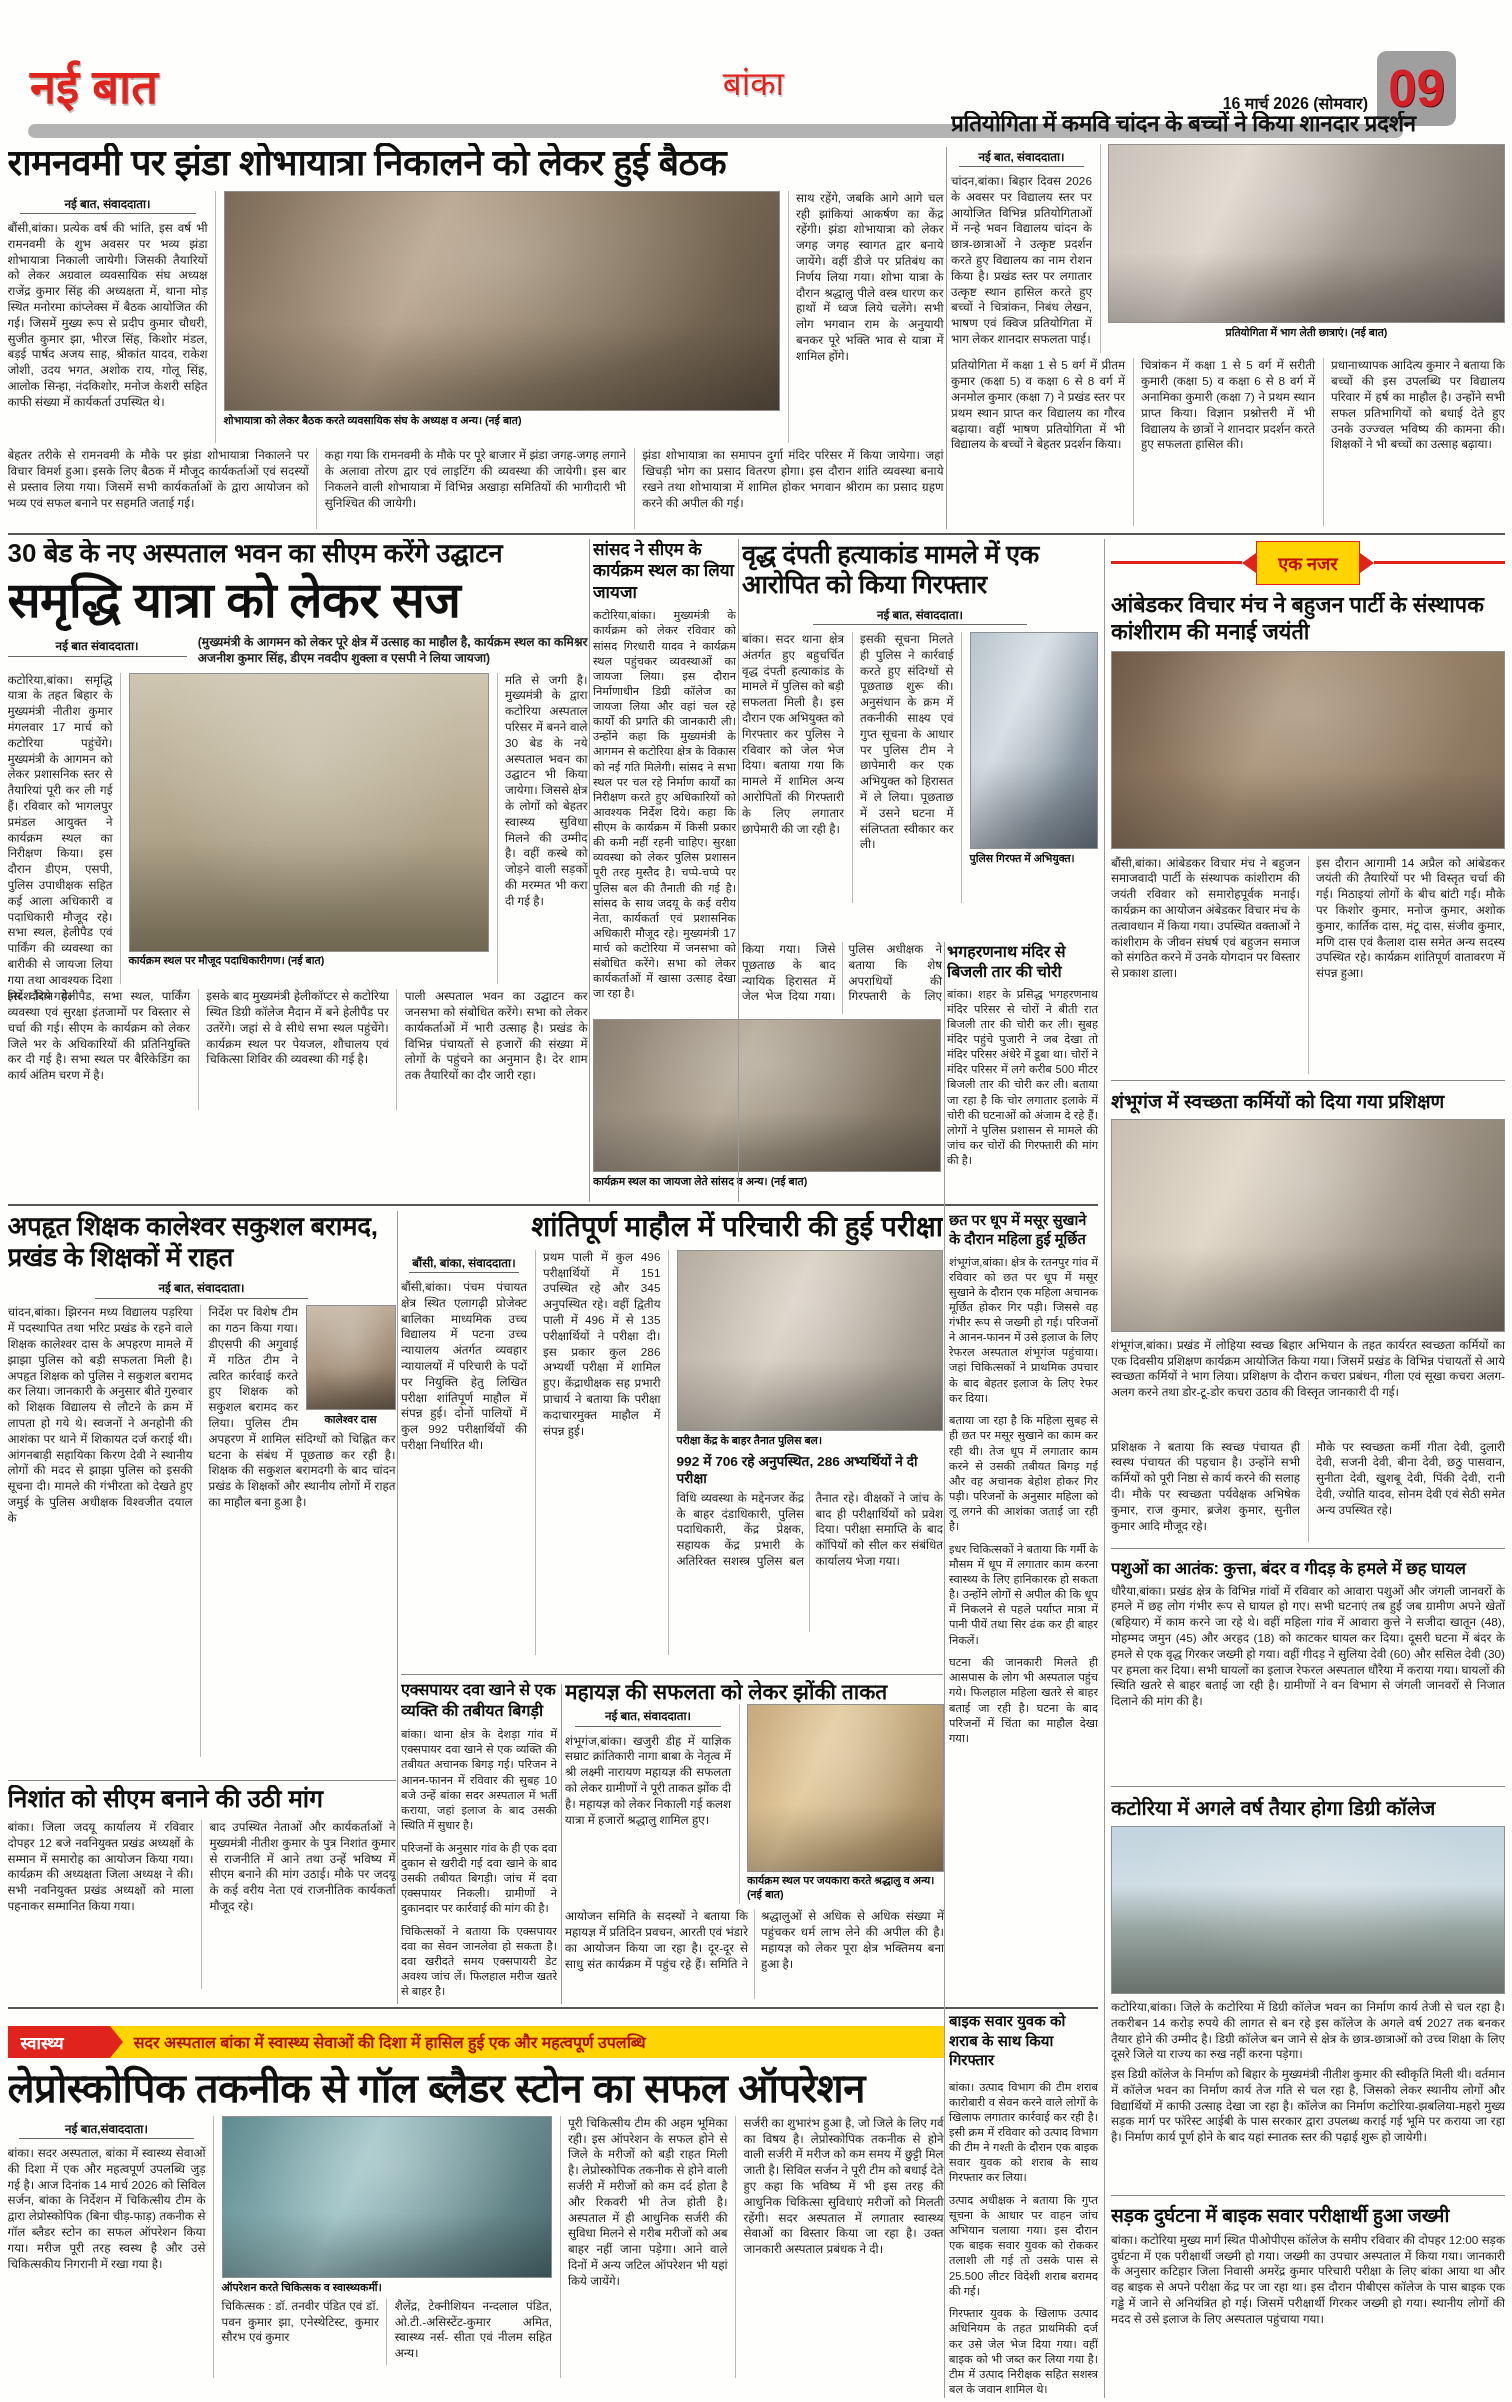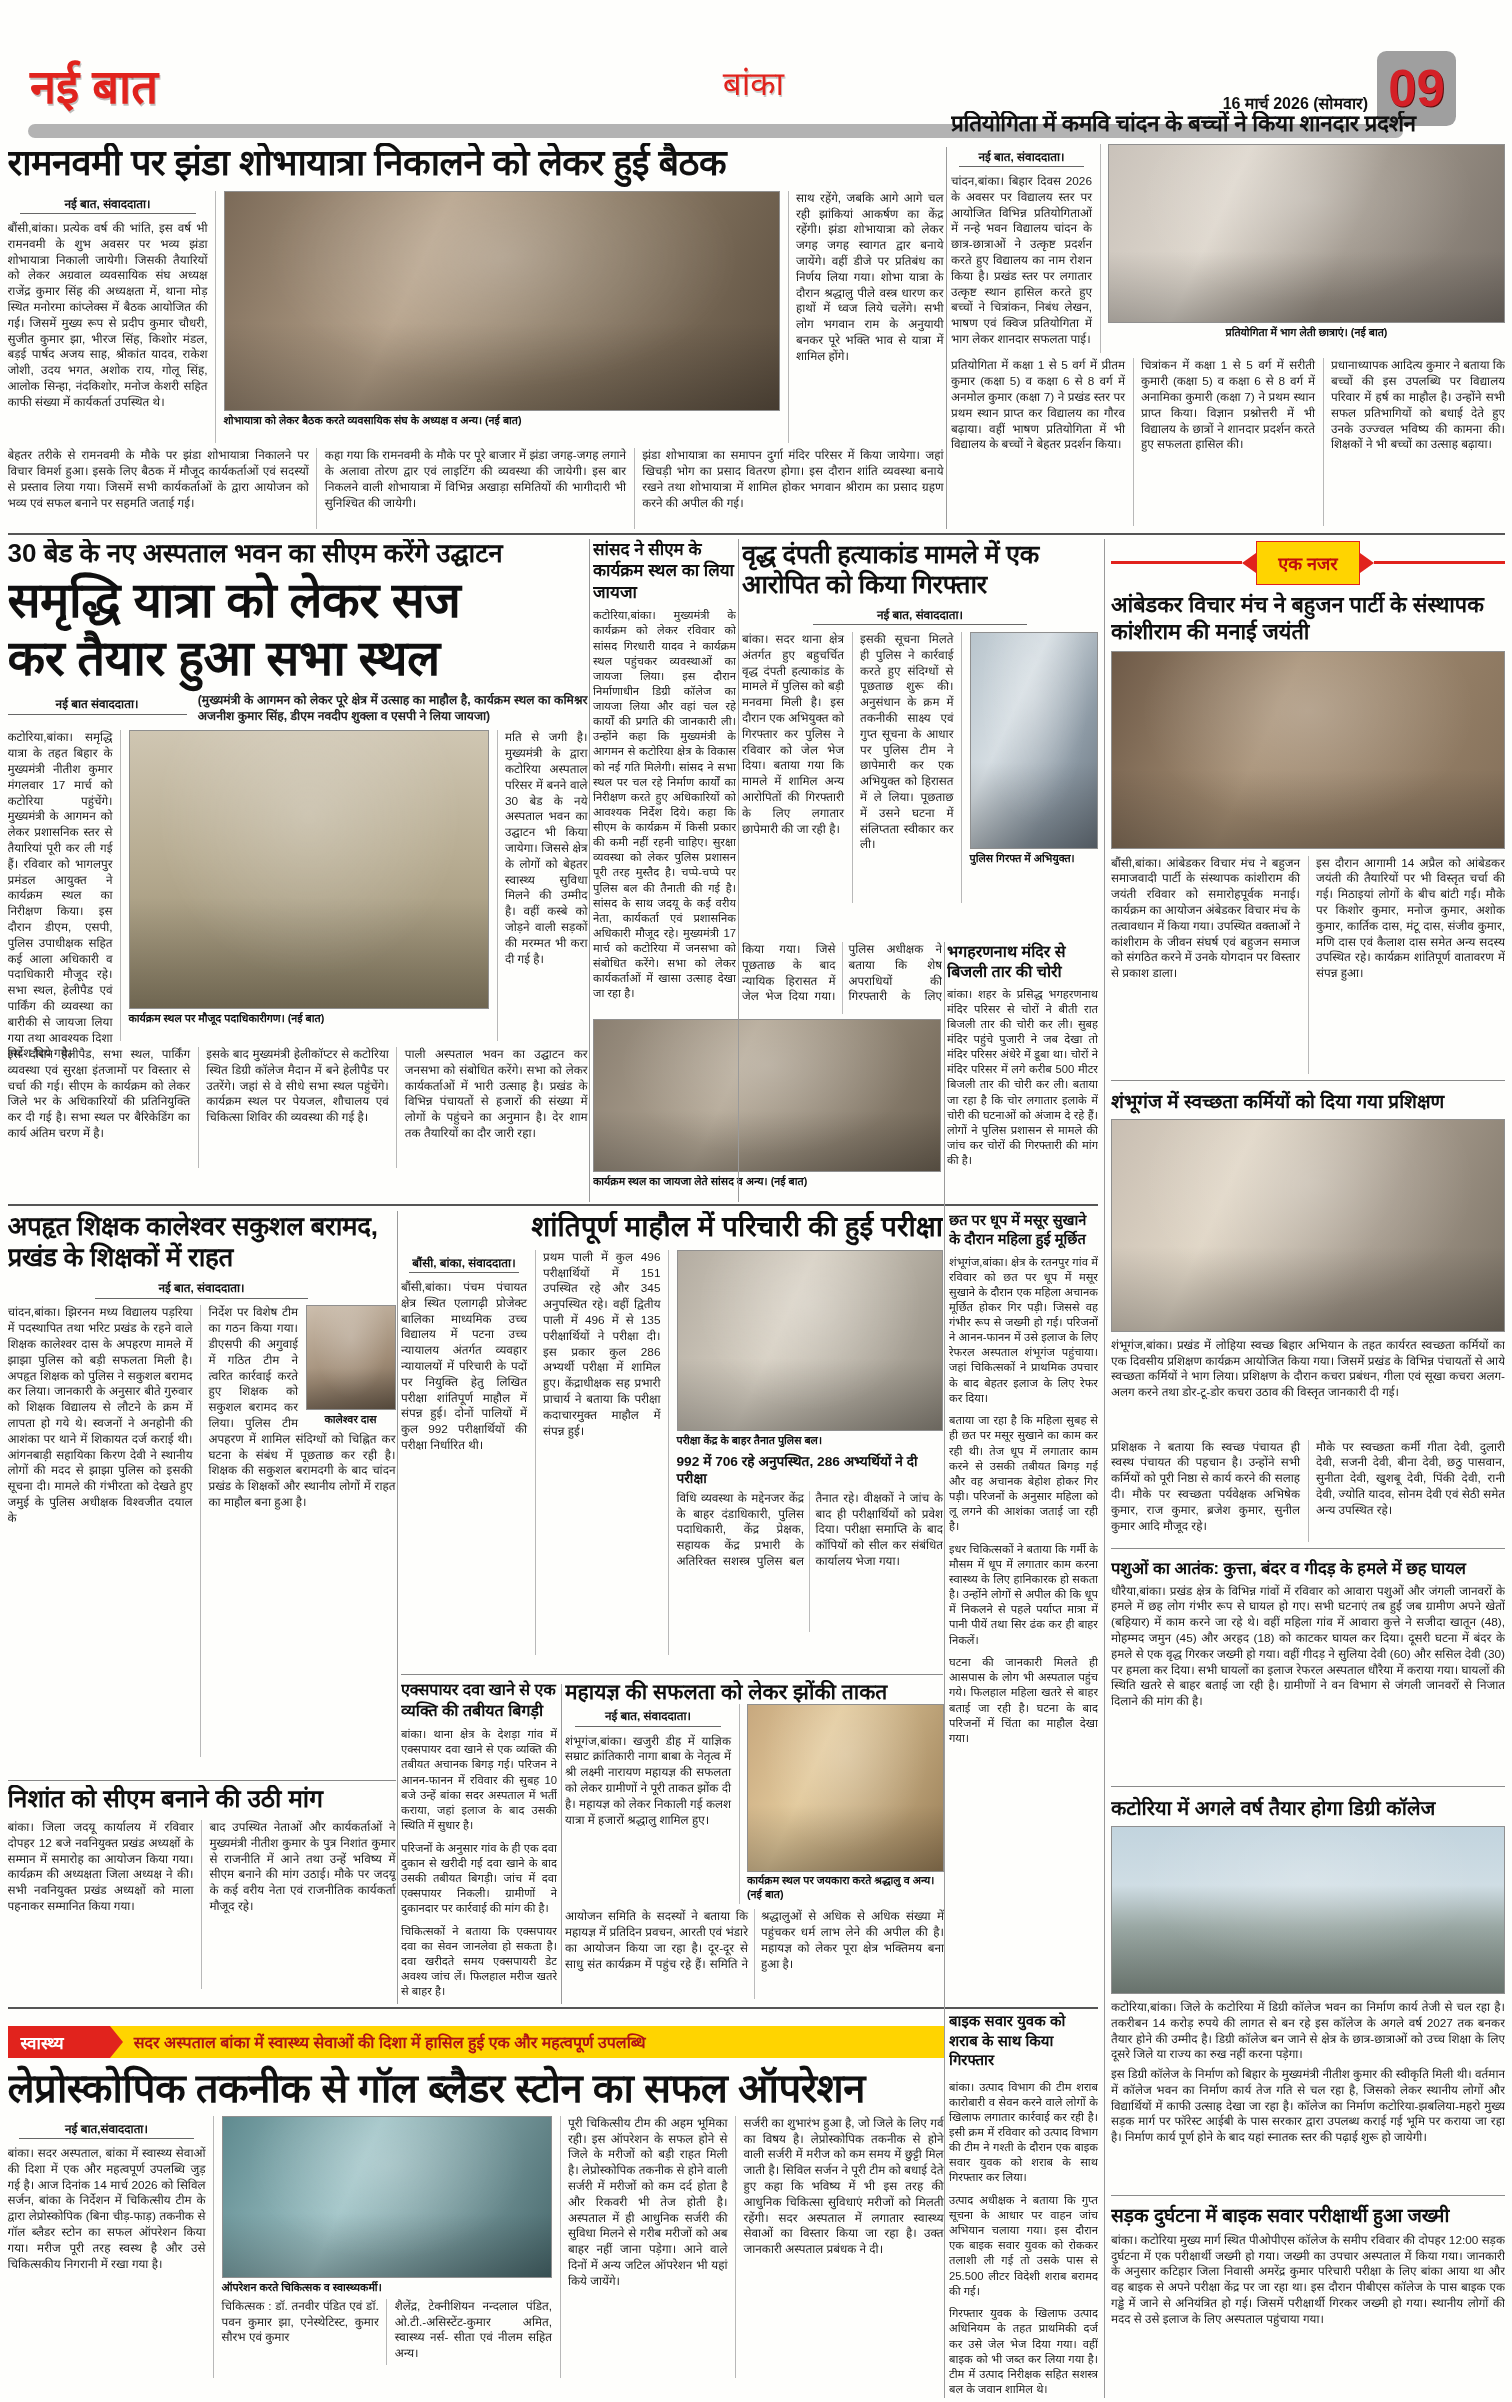--- a/index.html
+++ b/index.html
@@ -99,7 +99,6 @@
     <div class="hd" style="font-size:26px;white-space:nowrap">30 बेड के नए अस्पताल भवन का सीएम करेंगे उद्घाटन</div>
     <div class="hd" style="font-size:49px;line-height:1.18;letter-spacing:-0.5px;margin:3.8px 0 5.6px">
       <div>समृद्धि यात्रा को लेकर सज</div>
-      <div>कर तैयार हुआ सभा स्थल</div>
     </div>
     <div style="display:flex;gap:11.3px;align-items:flex-start;margin-bottom:5.6px">
       <div class="byline" style="width:179px;margin:0">नई बात संवाददाता।</div>

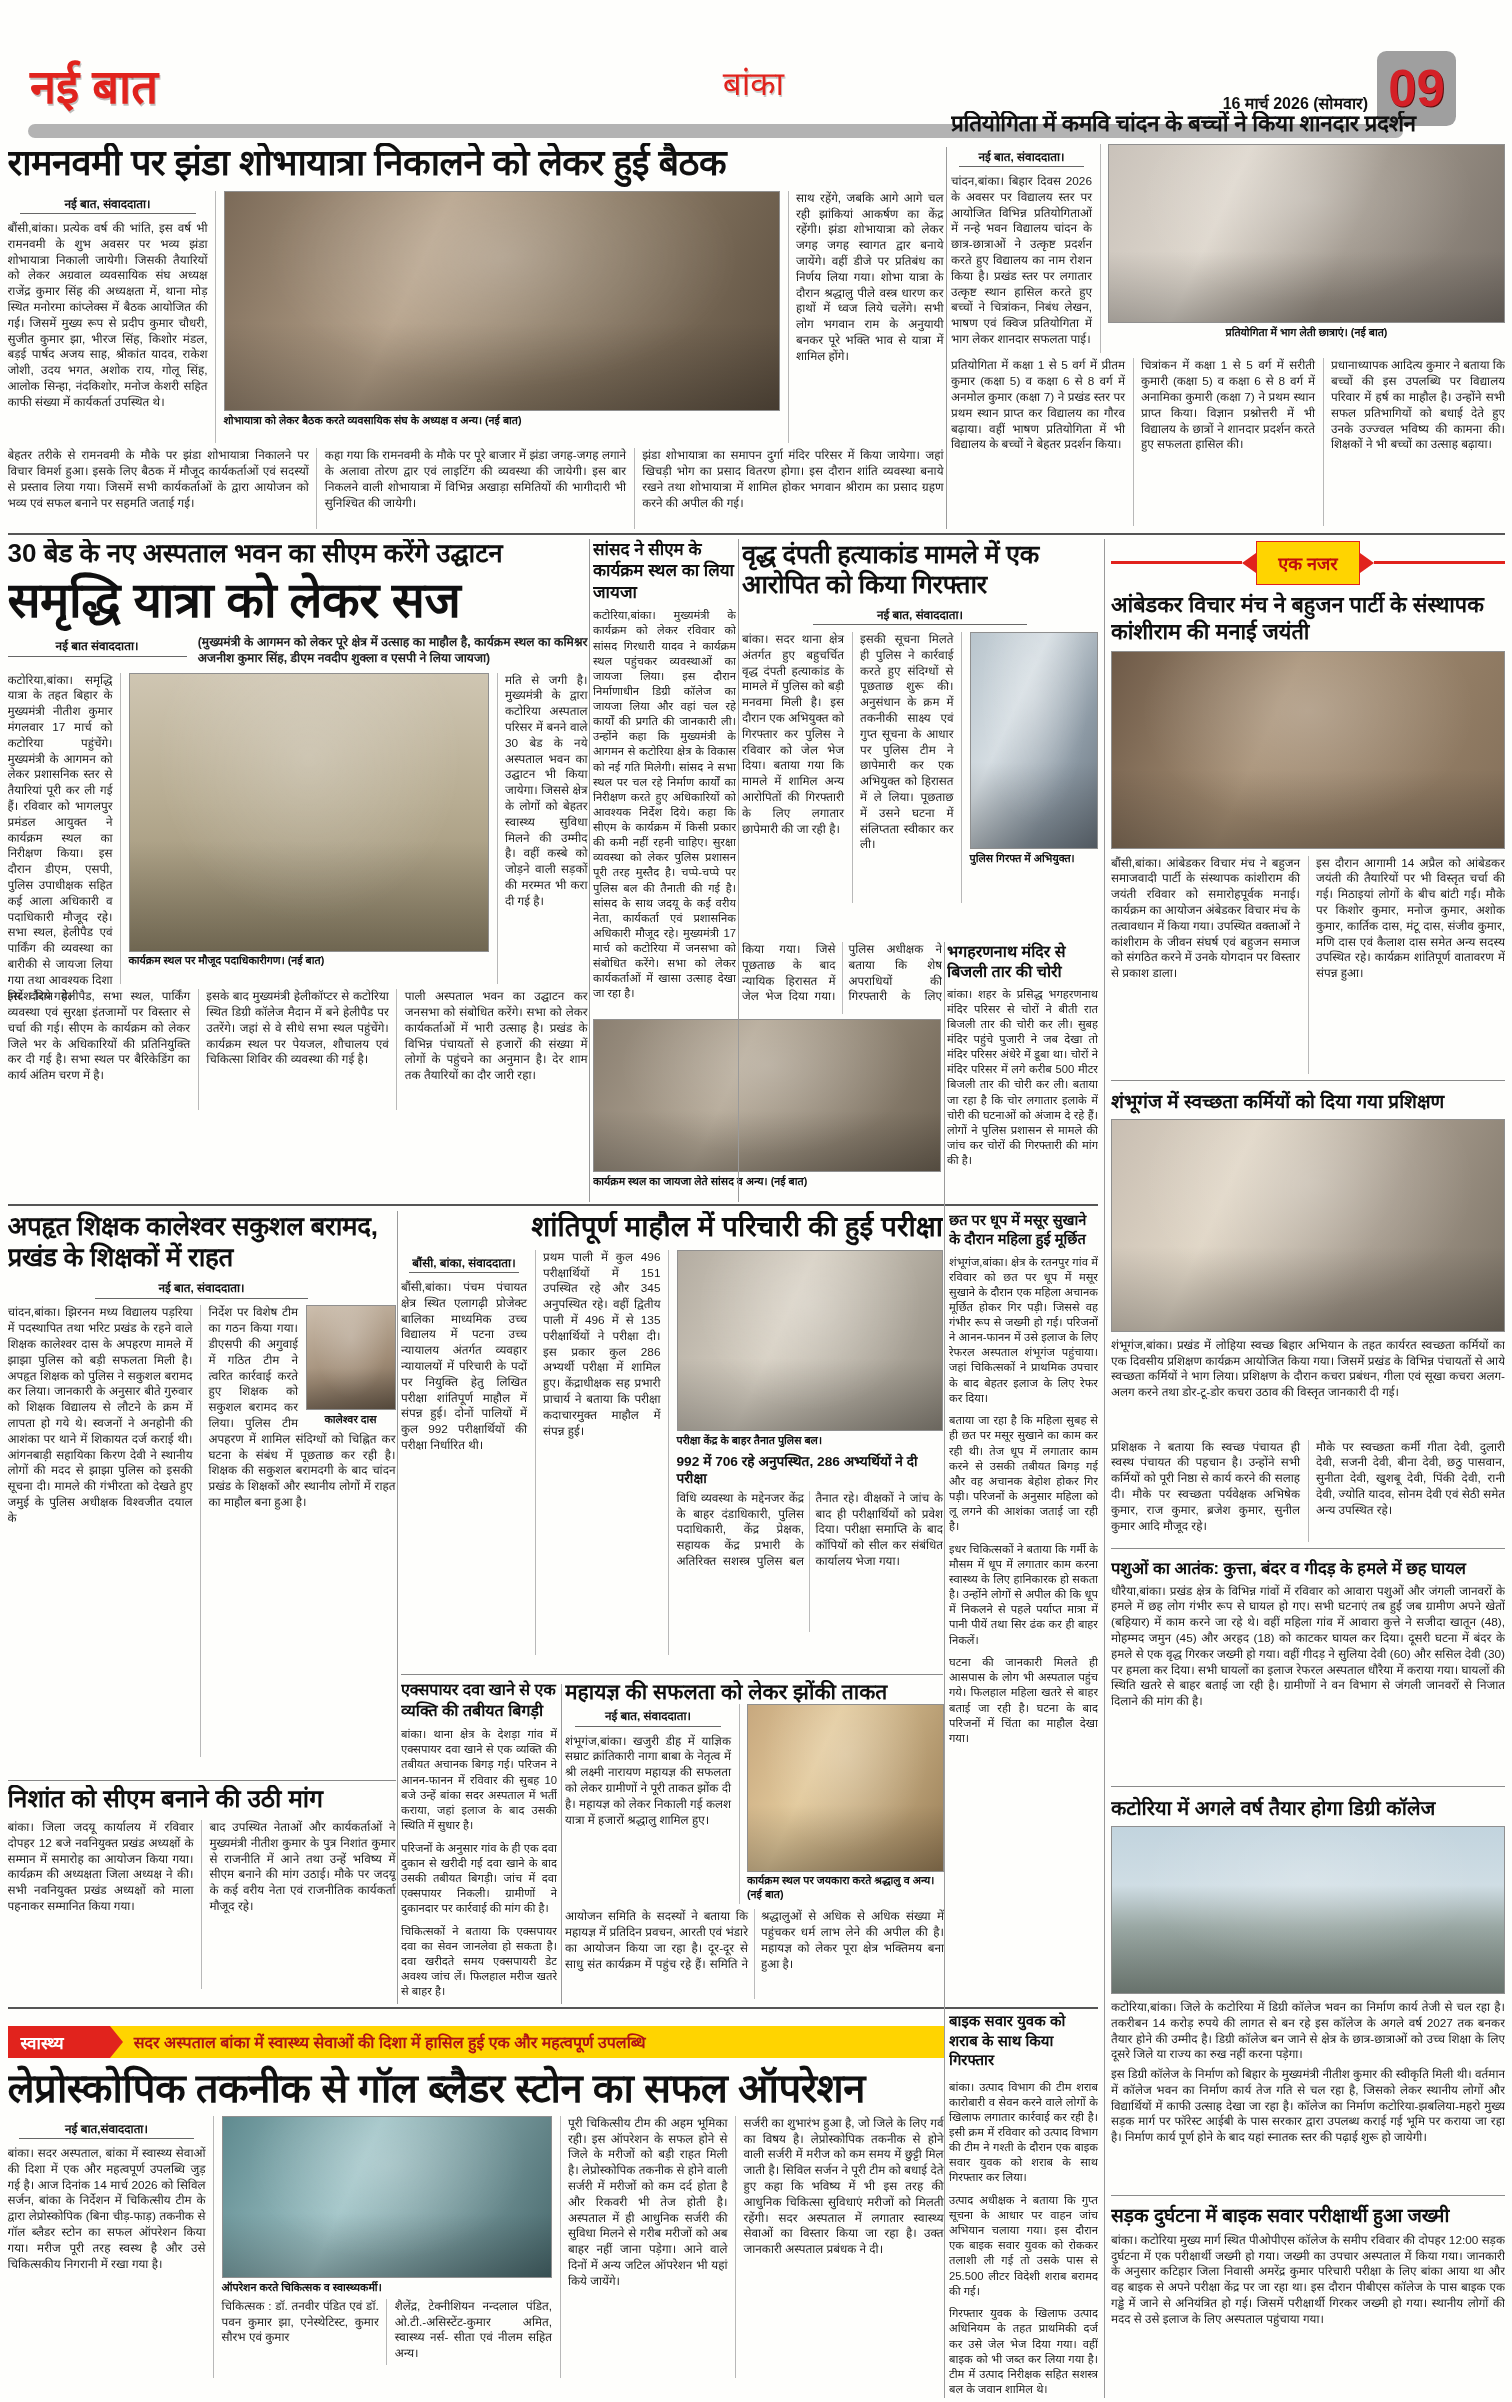--- a/index.html
+++ b/index.html
@@ -128,7 +128,7 @@
     <div class="hd" style="font-size:25.4px;line-height:1.2;letter-spacing:-0.3px;margin-bottom:3.8px">वृद्ध दंपती हत्याकांड मामले में एक आरोपित को किया गिरफ्तार</div>
     <div class="byline" style="width:60%">नई बात, संवाददाता।</div>
     <div class="crow" style="height:271px">
-      <div style="width:102px" class="bt" style2="">बांका। सदर थाना क्षेत्र अंतर्गत हुए बहुचर्चित वृद्ध दंपती हत्याकांड के मामले में पुलिस को बड़ी मनवमा मिली है। इस दौरान एक अभियुक्त को गिरफ्तार कर पुलिस ने रविवार को जेल भेज दिया। बताया गया कि मामले में शामिल अन्य आरोपितों की गिरफ्तारी के लिए लगातार छापेमारी की जा रही है।</div>
+      <div style="width:102px" class="bt" style2="">बांका। सदर थाना क्षेत्र अंतर्गत हुए बहुचर्चित वृद्ध दंपती हत्याकांड के मामले में पुलिस को बड़ी सफलता मिली है। इस दौरान एक अभियुक्त को गिरफ्तार कर पुलिस ने रविवार को जेल भेज दिया। बताया गया कि मामले में शामिल अन्य आरोपितों की गिरफ्तारी के लिए लगातार छापेमारी की जा रही है।</div>
       <div style="width:102px" class="bt">इसकी सूचना मिलते ही पुलिस ने कार्रवाई करते हुए संदिग्धों से पूछताछ शुरू की। अनुसंधान के क्रम में तकनीकी साक्ष्य एवं गुप्त सूचना के आधार पर पुलिस टीम ने छापेमारी कर एक अभियुक्त को हिरासत में ले लिया। पूछताछ में उसने घटना में संलिप्तता स्वीकार कर ली।</div>
       <div style="flex:1">
         <div class="ph ph-acc" style="height:217px"></div>

